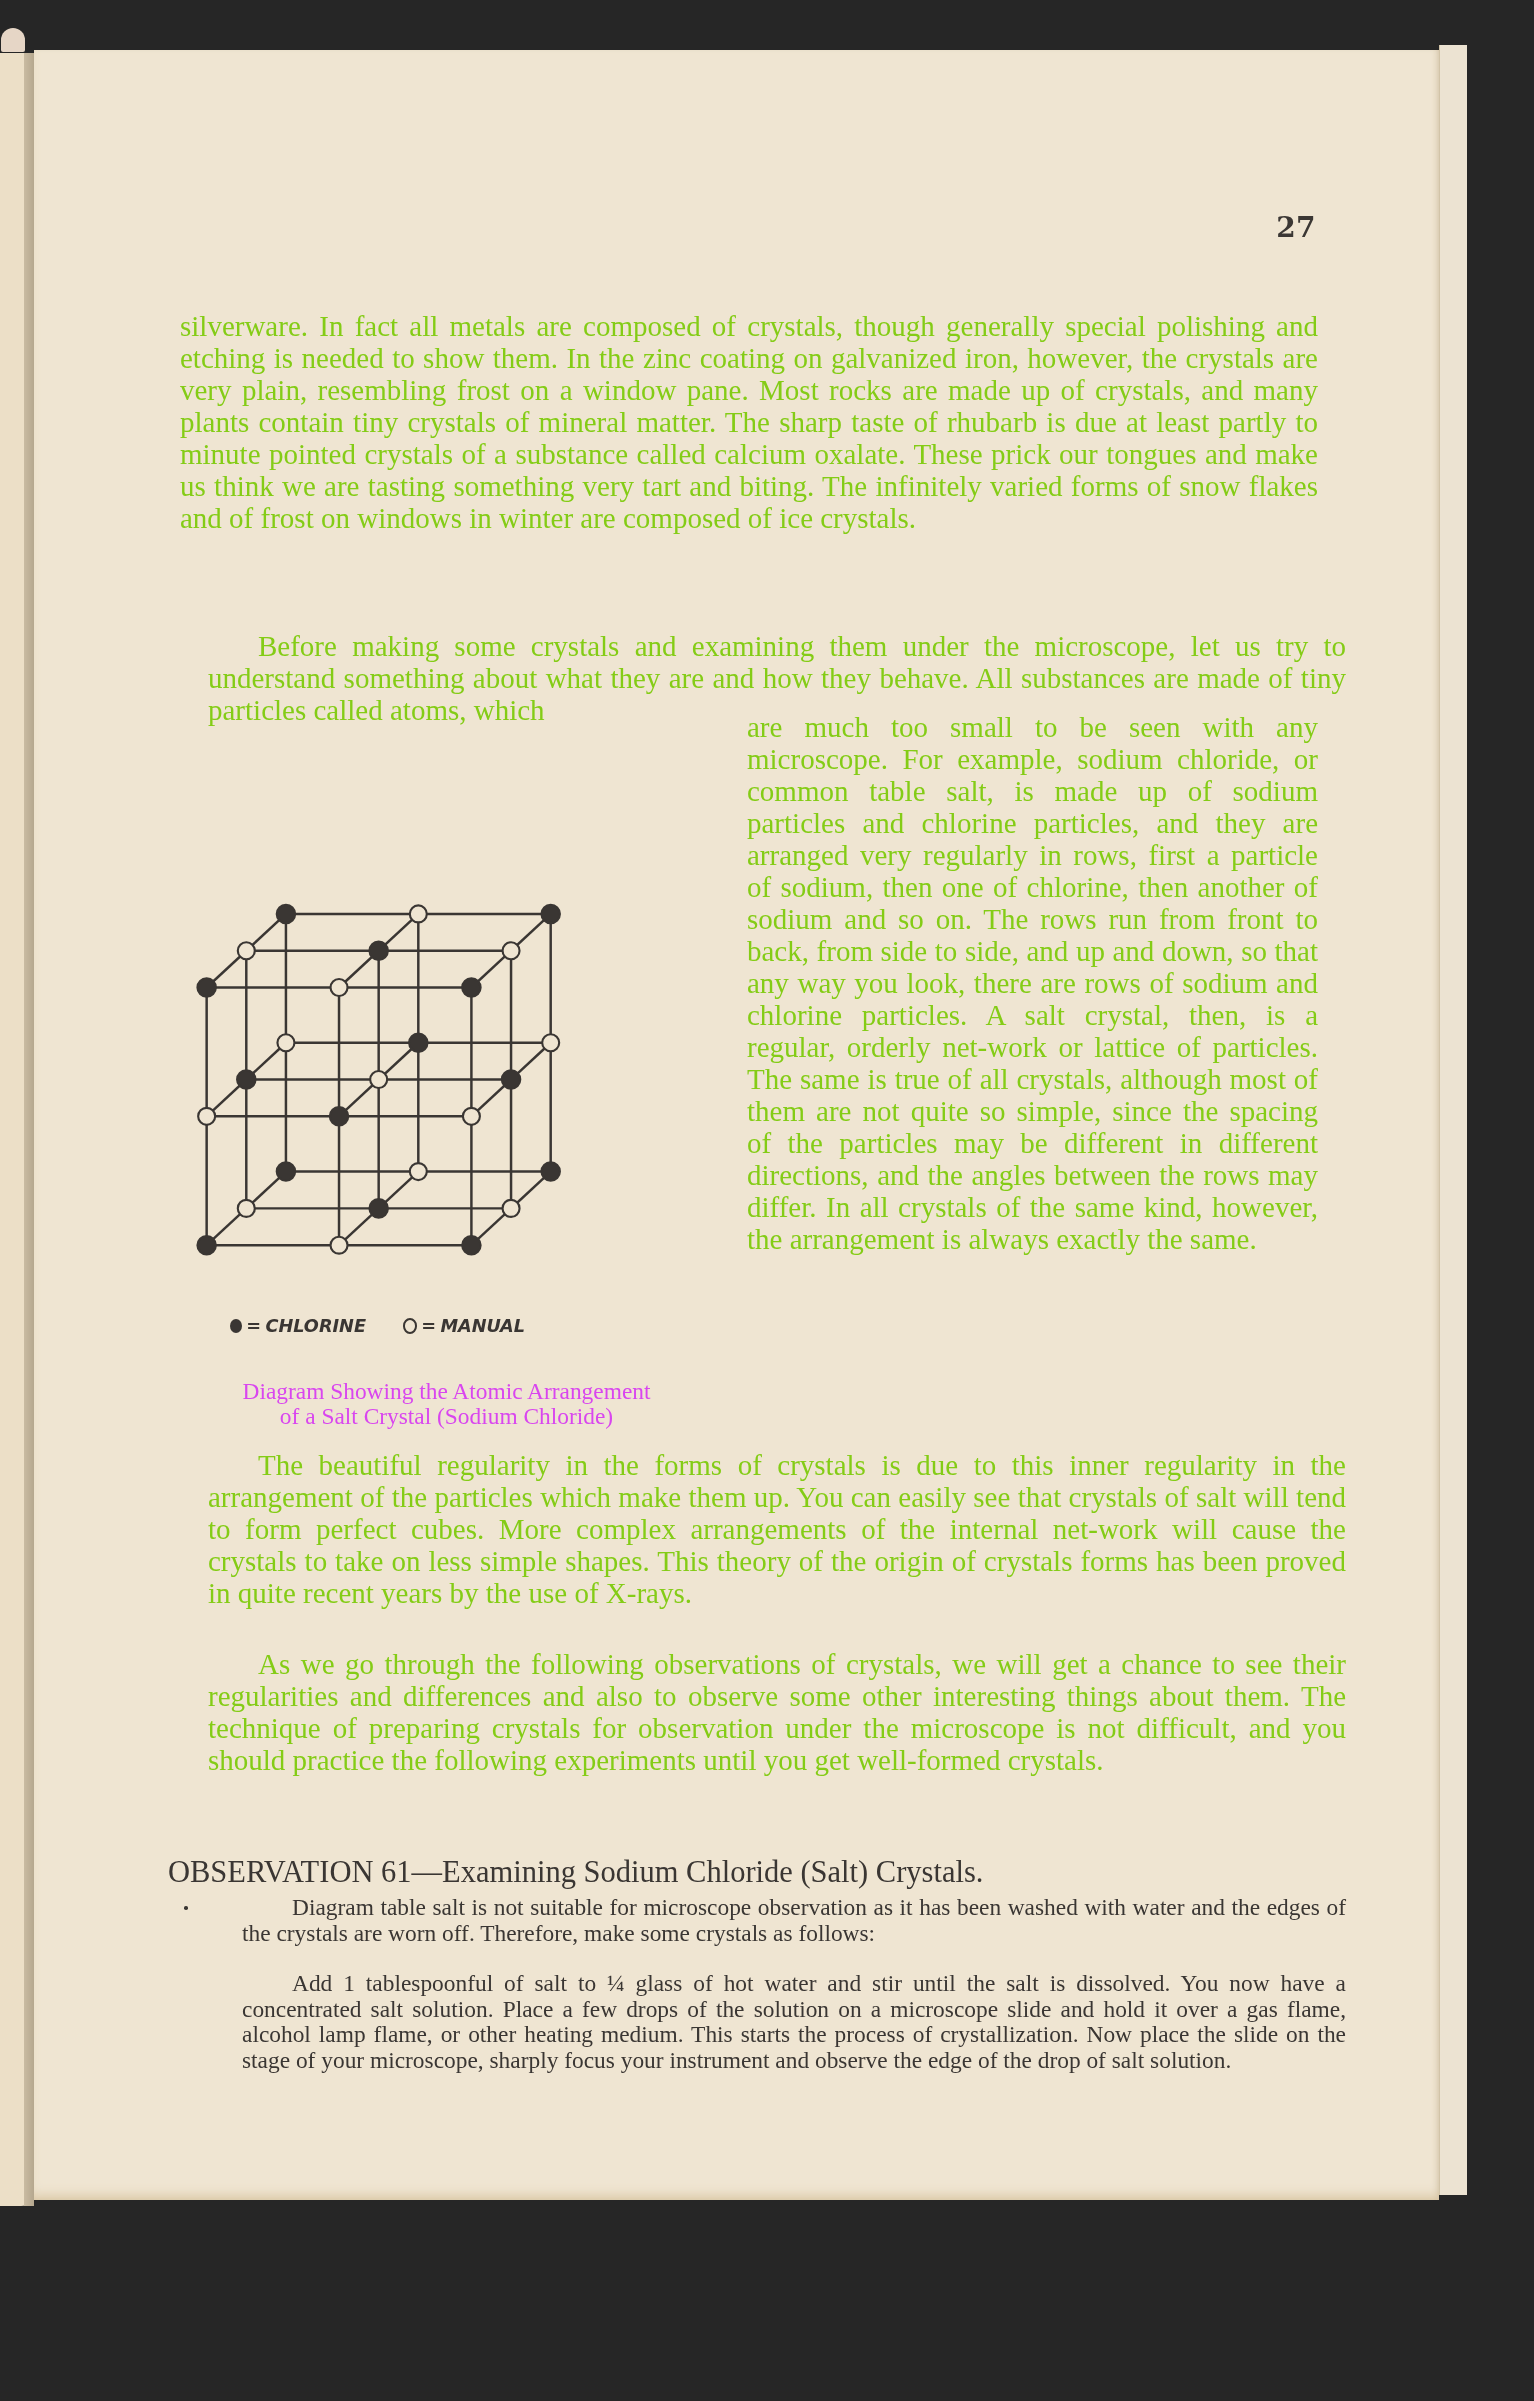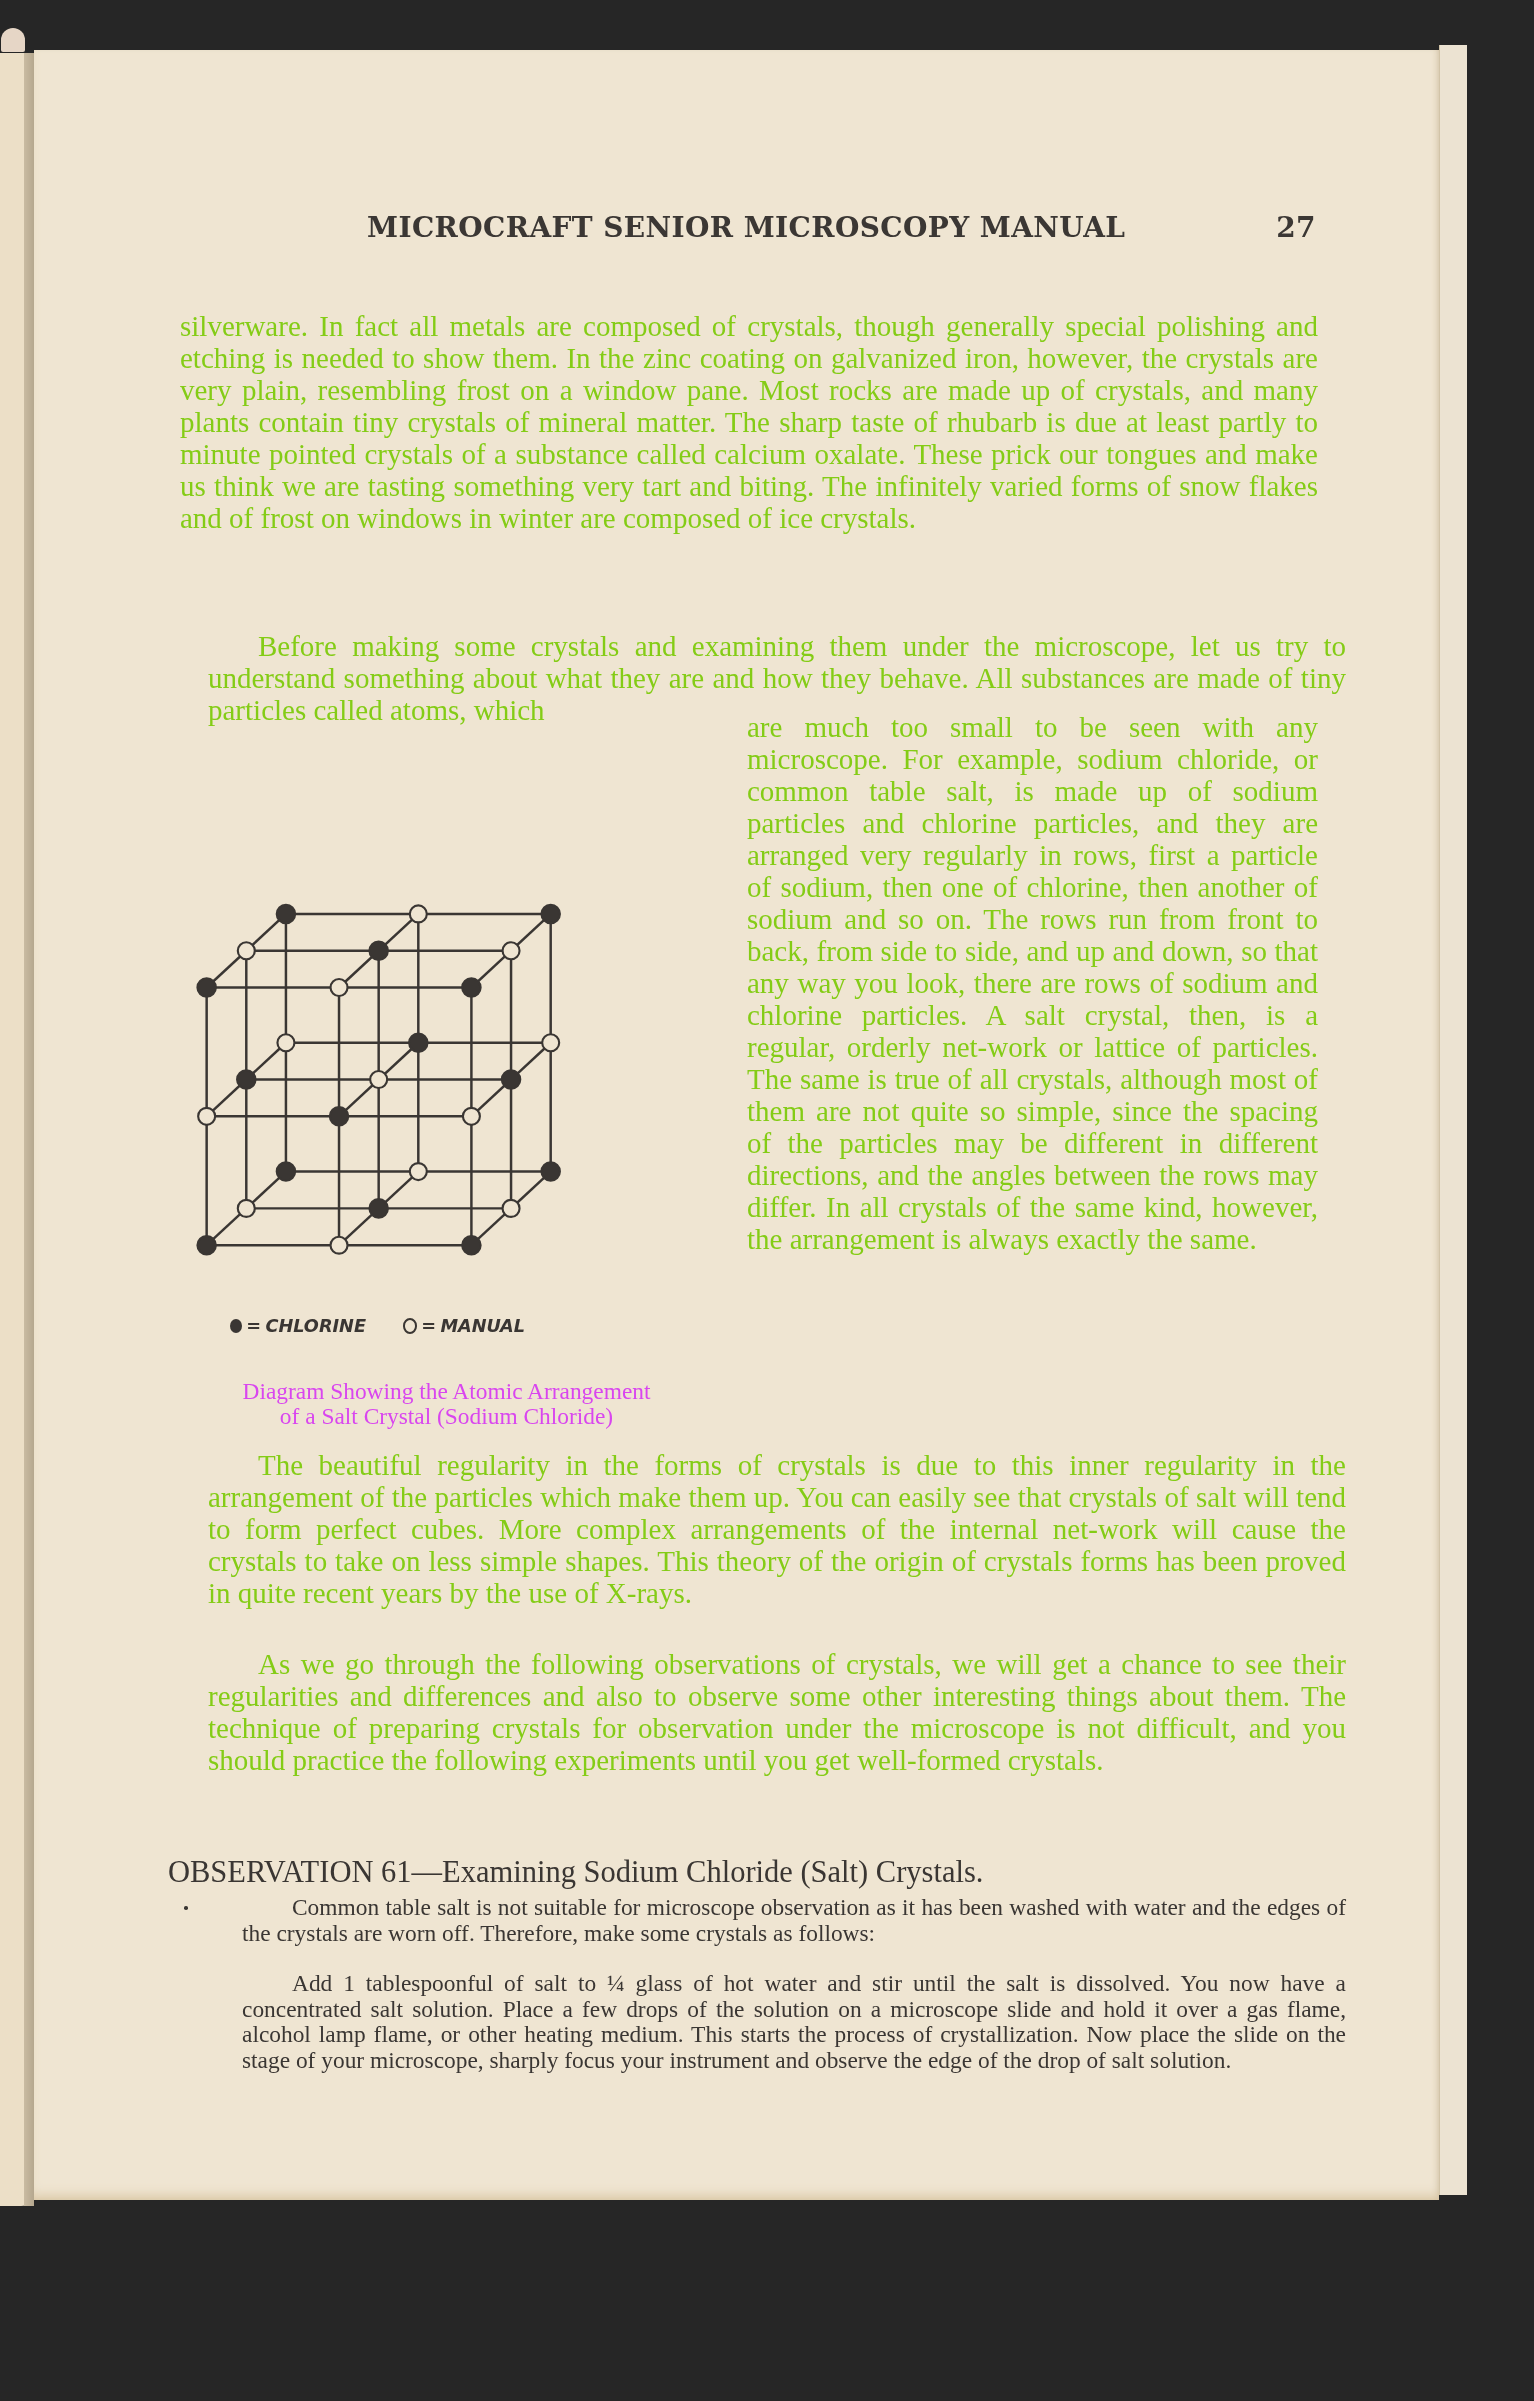--- a/index.html
+++ b/index.html
@@ -92,7 +92,6 @@
 <div class="page"></div>
 
 <div class="header">
-  <span>MICROCRAFT SENIOR MICROSCOPY MANUAL</span>
   <span class="num">27</span>
 </div>
 

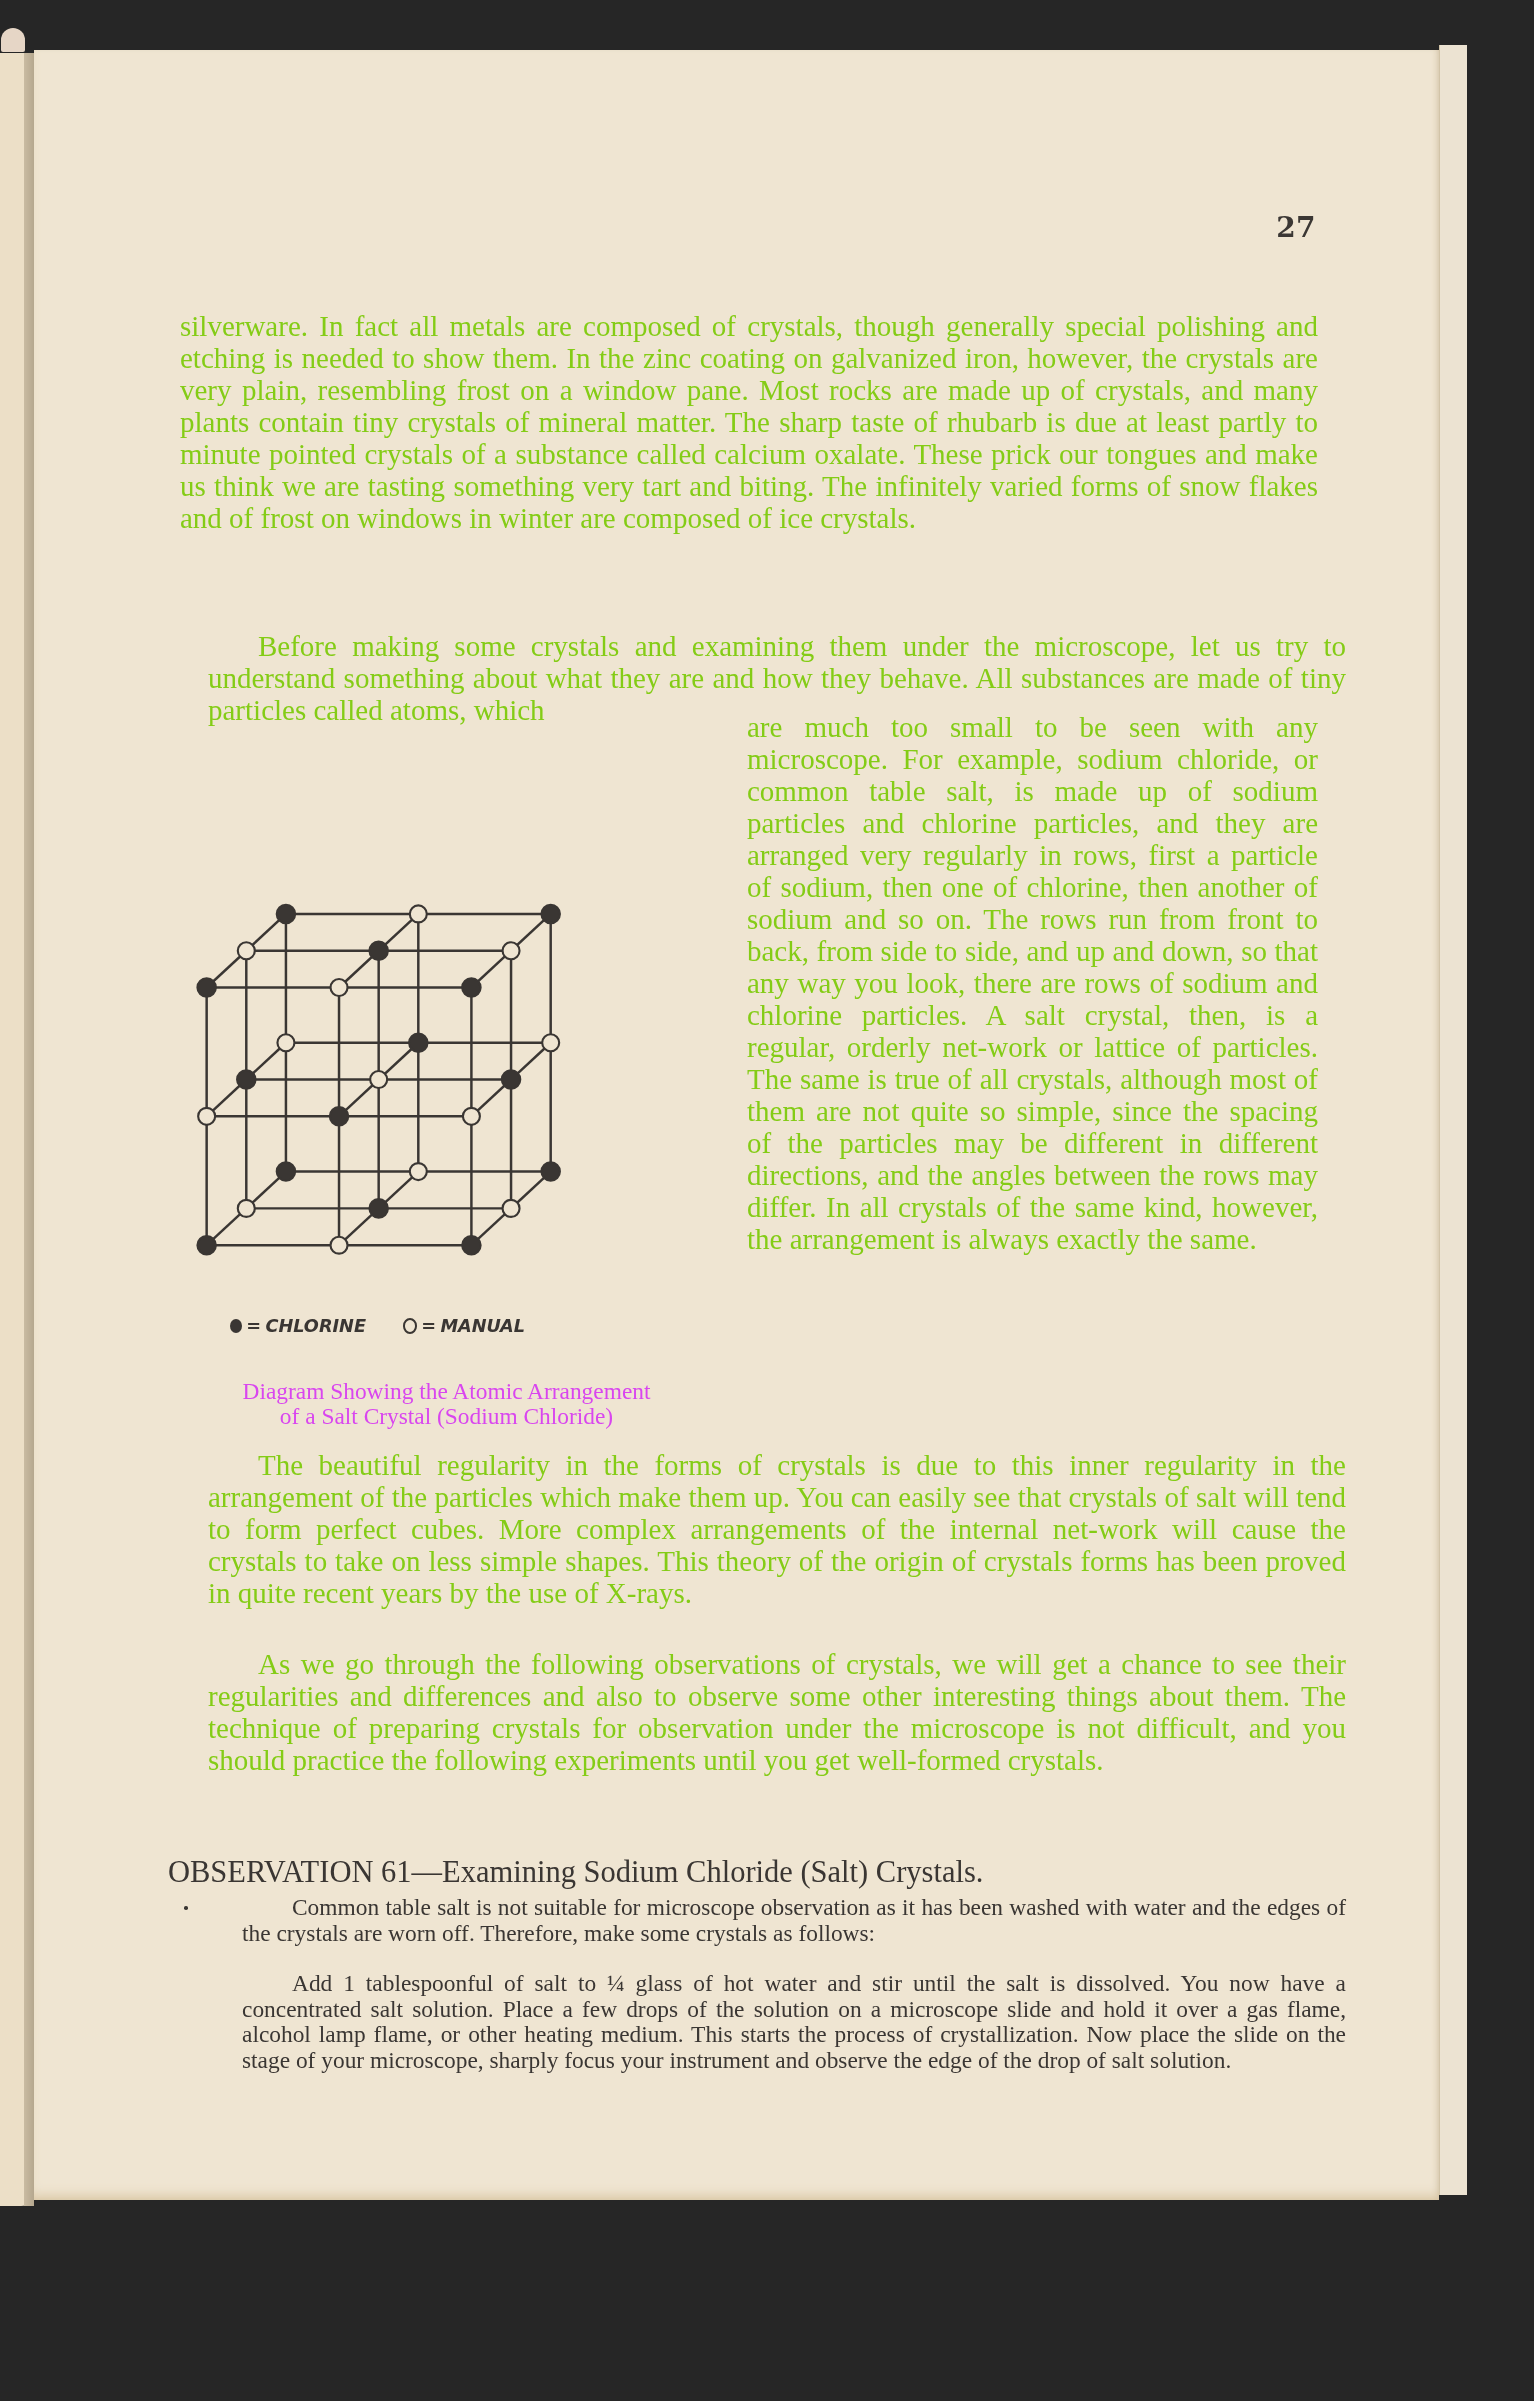--- a/index.html
+++ b/index.html
@@ -186,7 +186,7 @@
 <div class="obs-title">OBSERVATION 61—Examining Sodium Chloride (Salt) Crystals.</div>
 <div class="speck" style="left:184px; top:1906px;"></div>
 
-<p class="p small-text indent" id="s1">Common table salt is not suitable for microscope observation as it has been washed with water and the edges of the crystals are worn off. Therefore, make some crystals as follows:</p>
+<p class="p small-text indent" id="s1">Diagram table salt is not suitable for microscope observation as it has been washed with water and the edges of the crystals are worn off. Therefore, make some crystals as follows:</p>
 <p class="p small-text indent" id="s2">Add 1 tablespoonful of salt to ¼ glass of hot water and stir until the salt is dissolved. You now have a concentrated salt solution. Place a few drops of the solution on a microscope slide and hold it over a gas flame, alcohol lamp flame, or other heating medium. This starts the process of crystallization. Now place the slide on the stage of your microscope, sharply focus your instrument and observe the edge of the drop of salt solution.</p>
 
 

